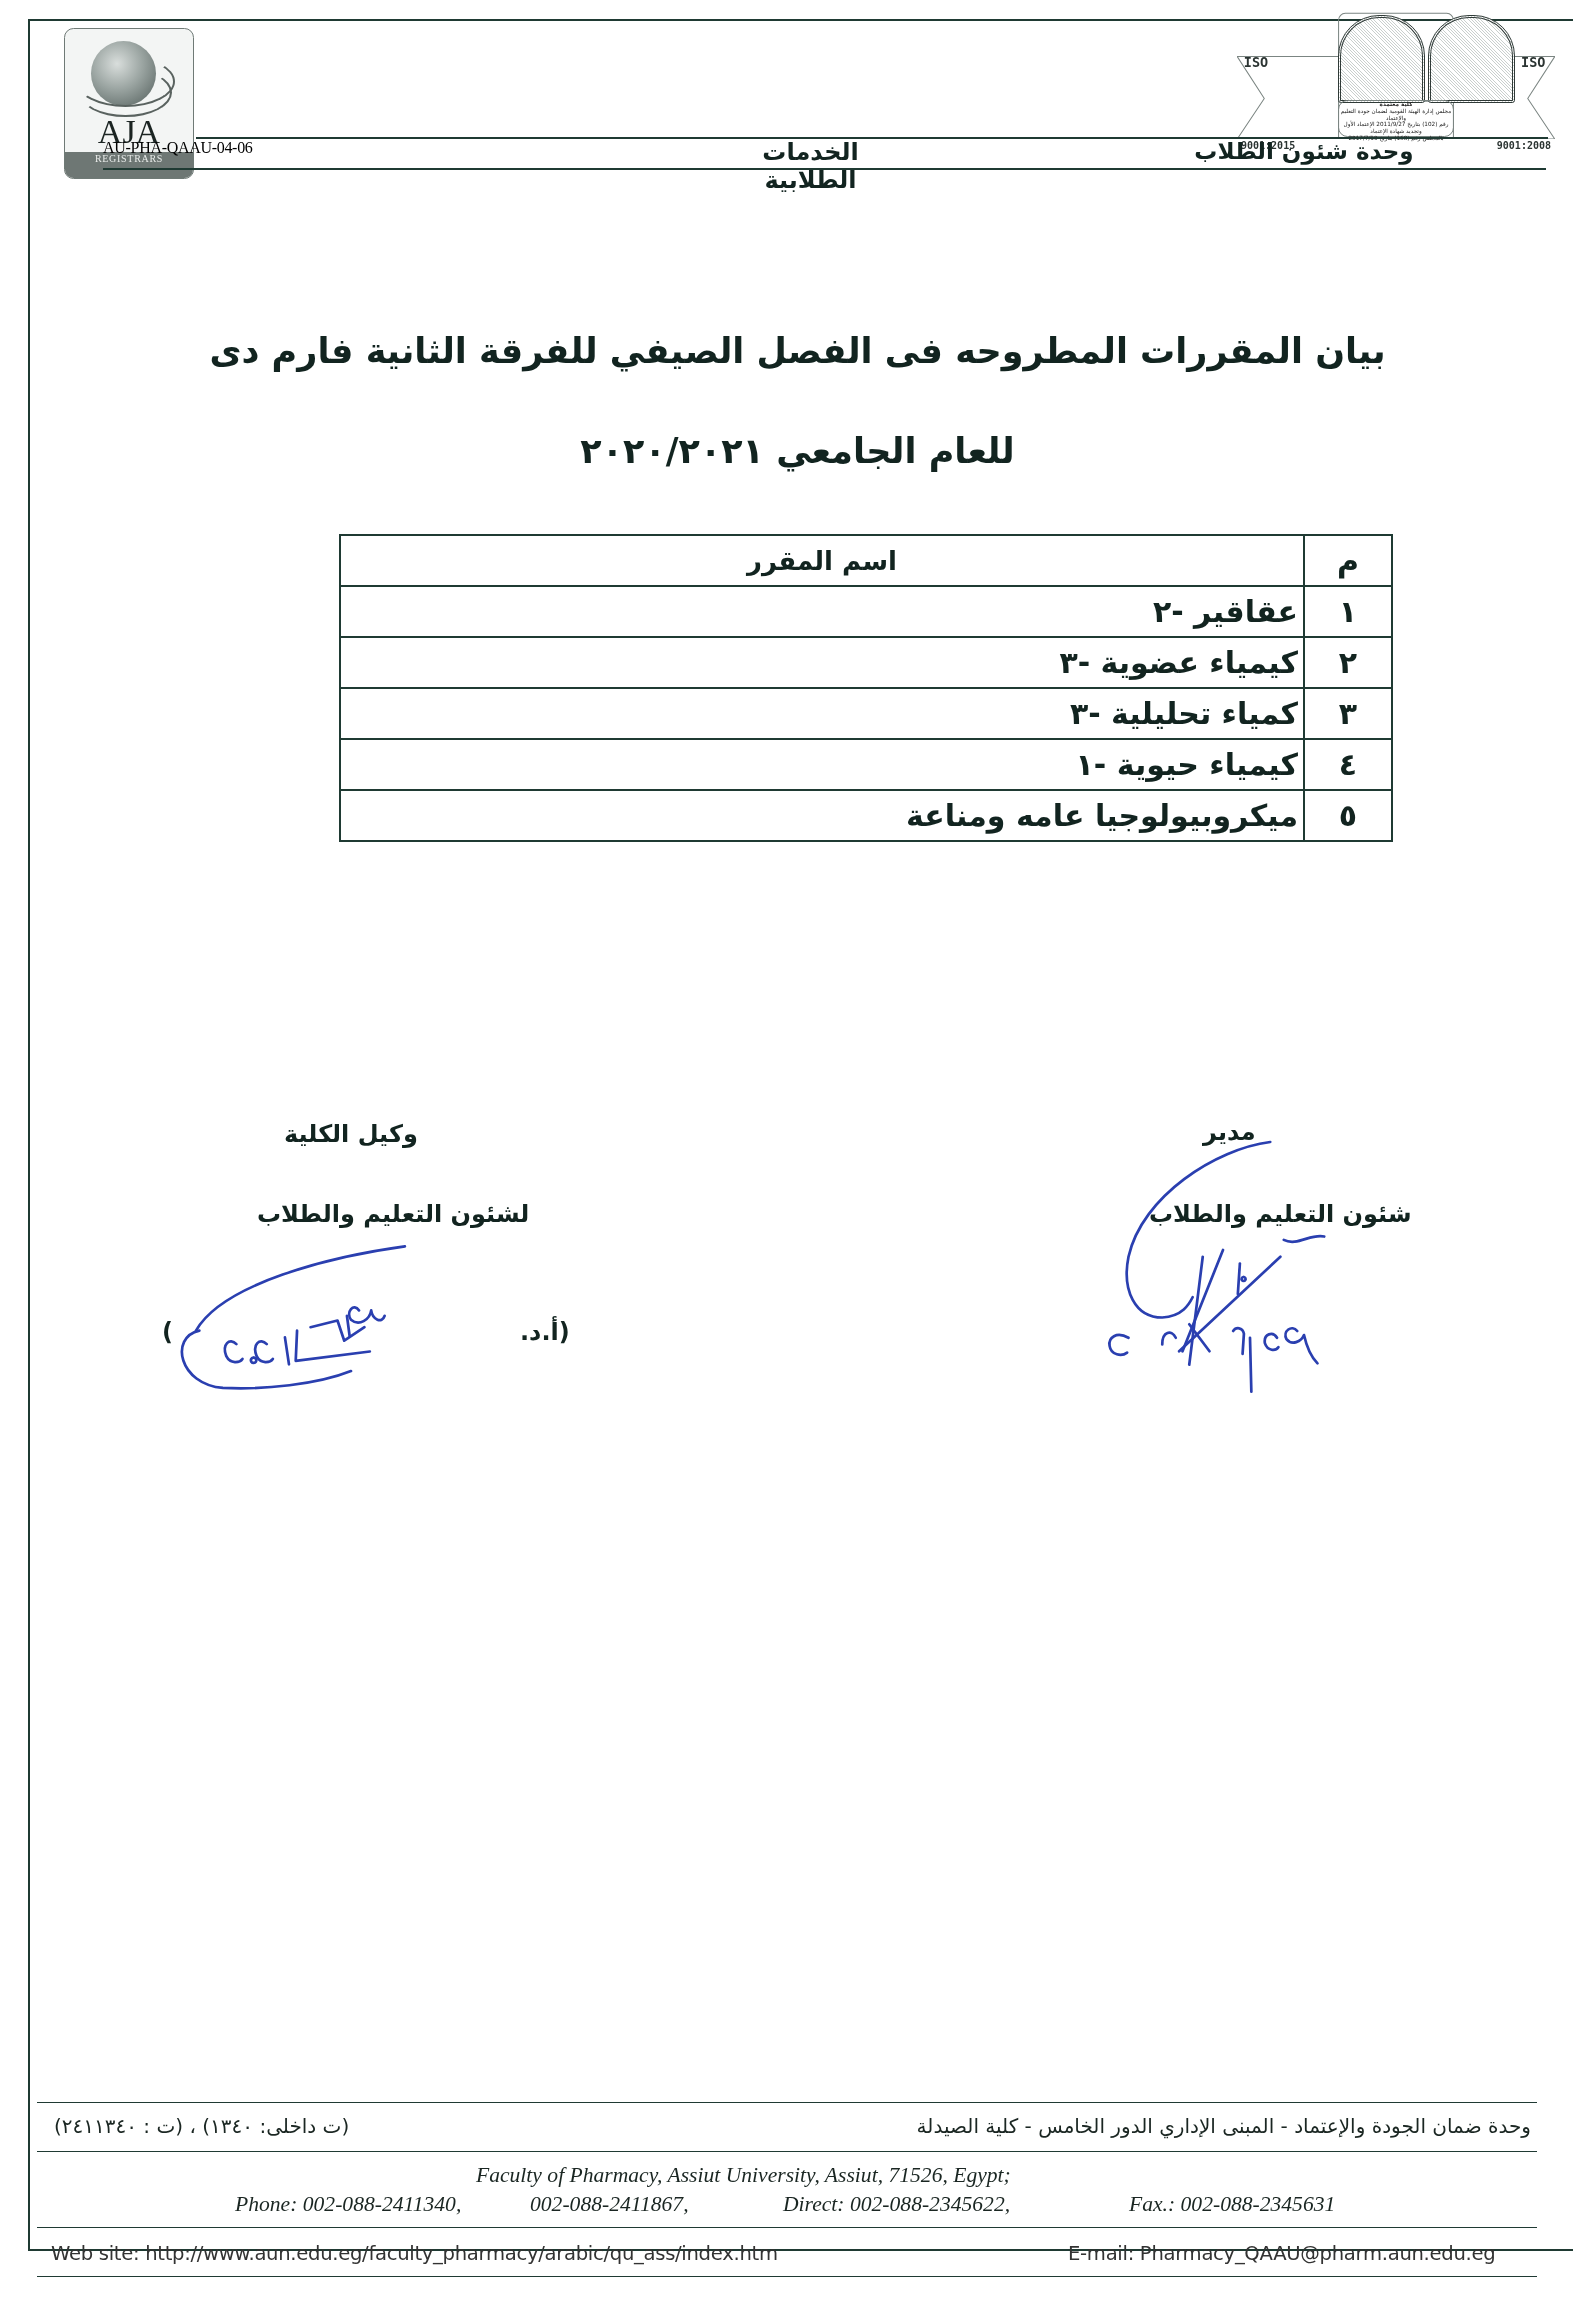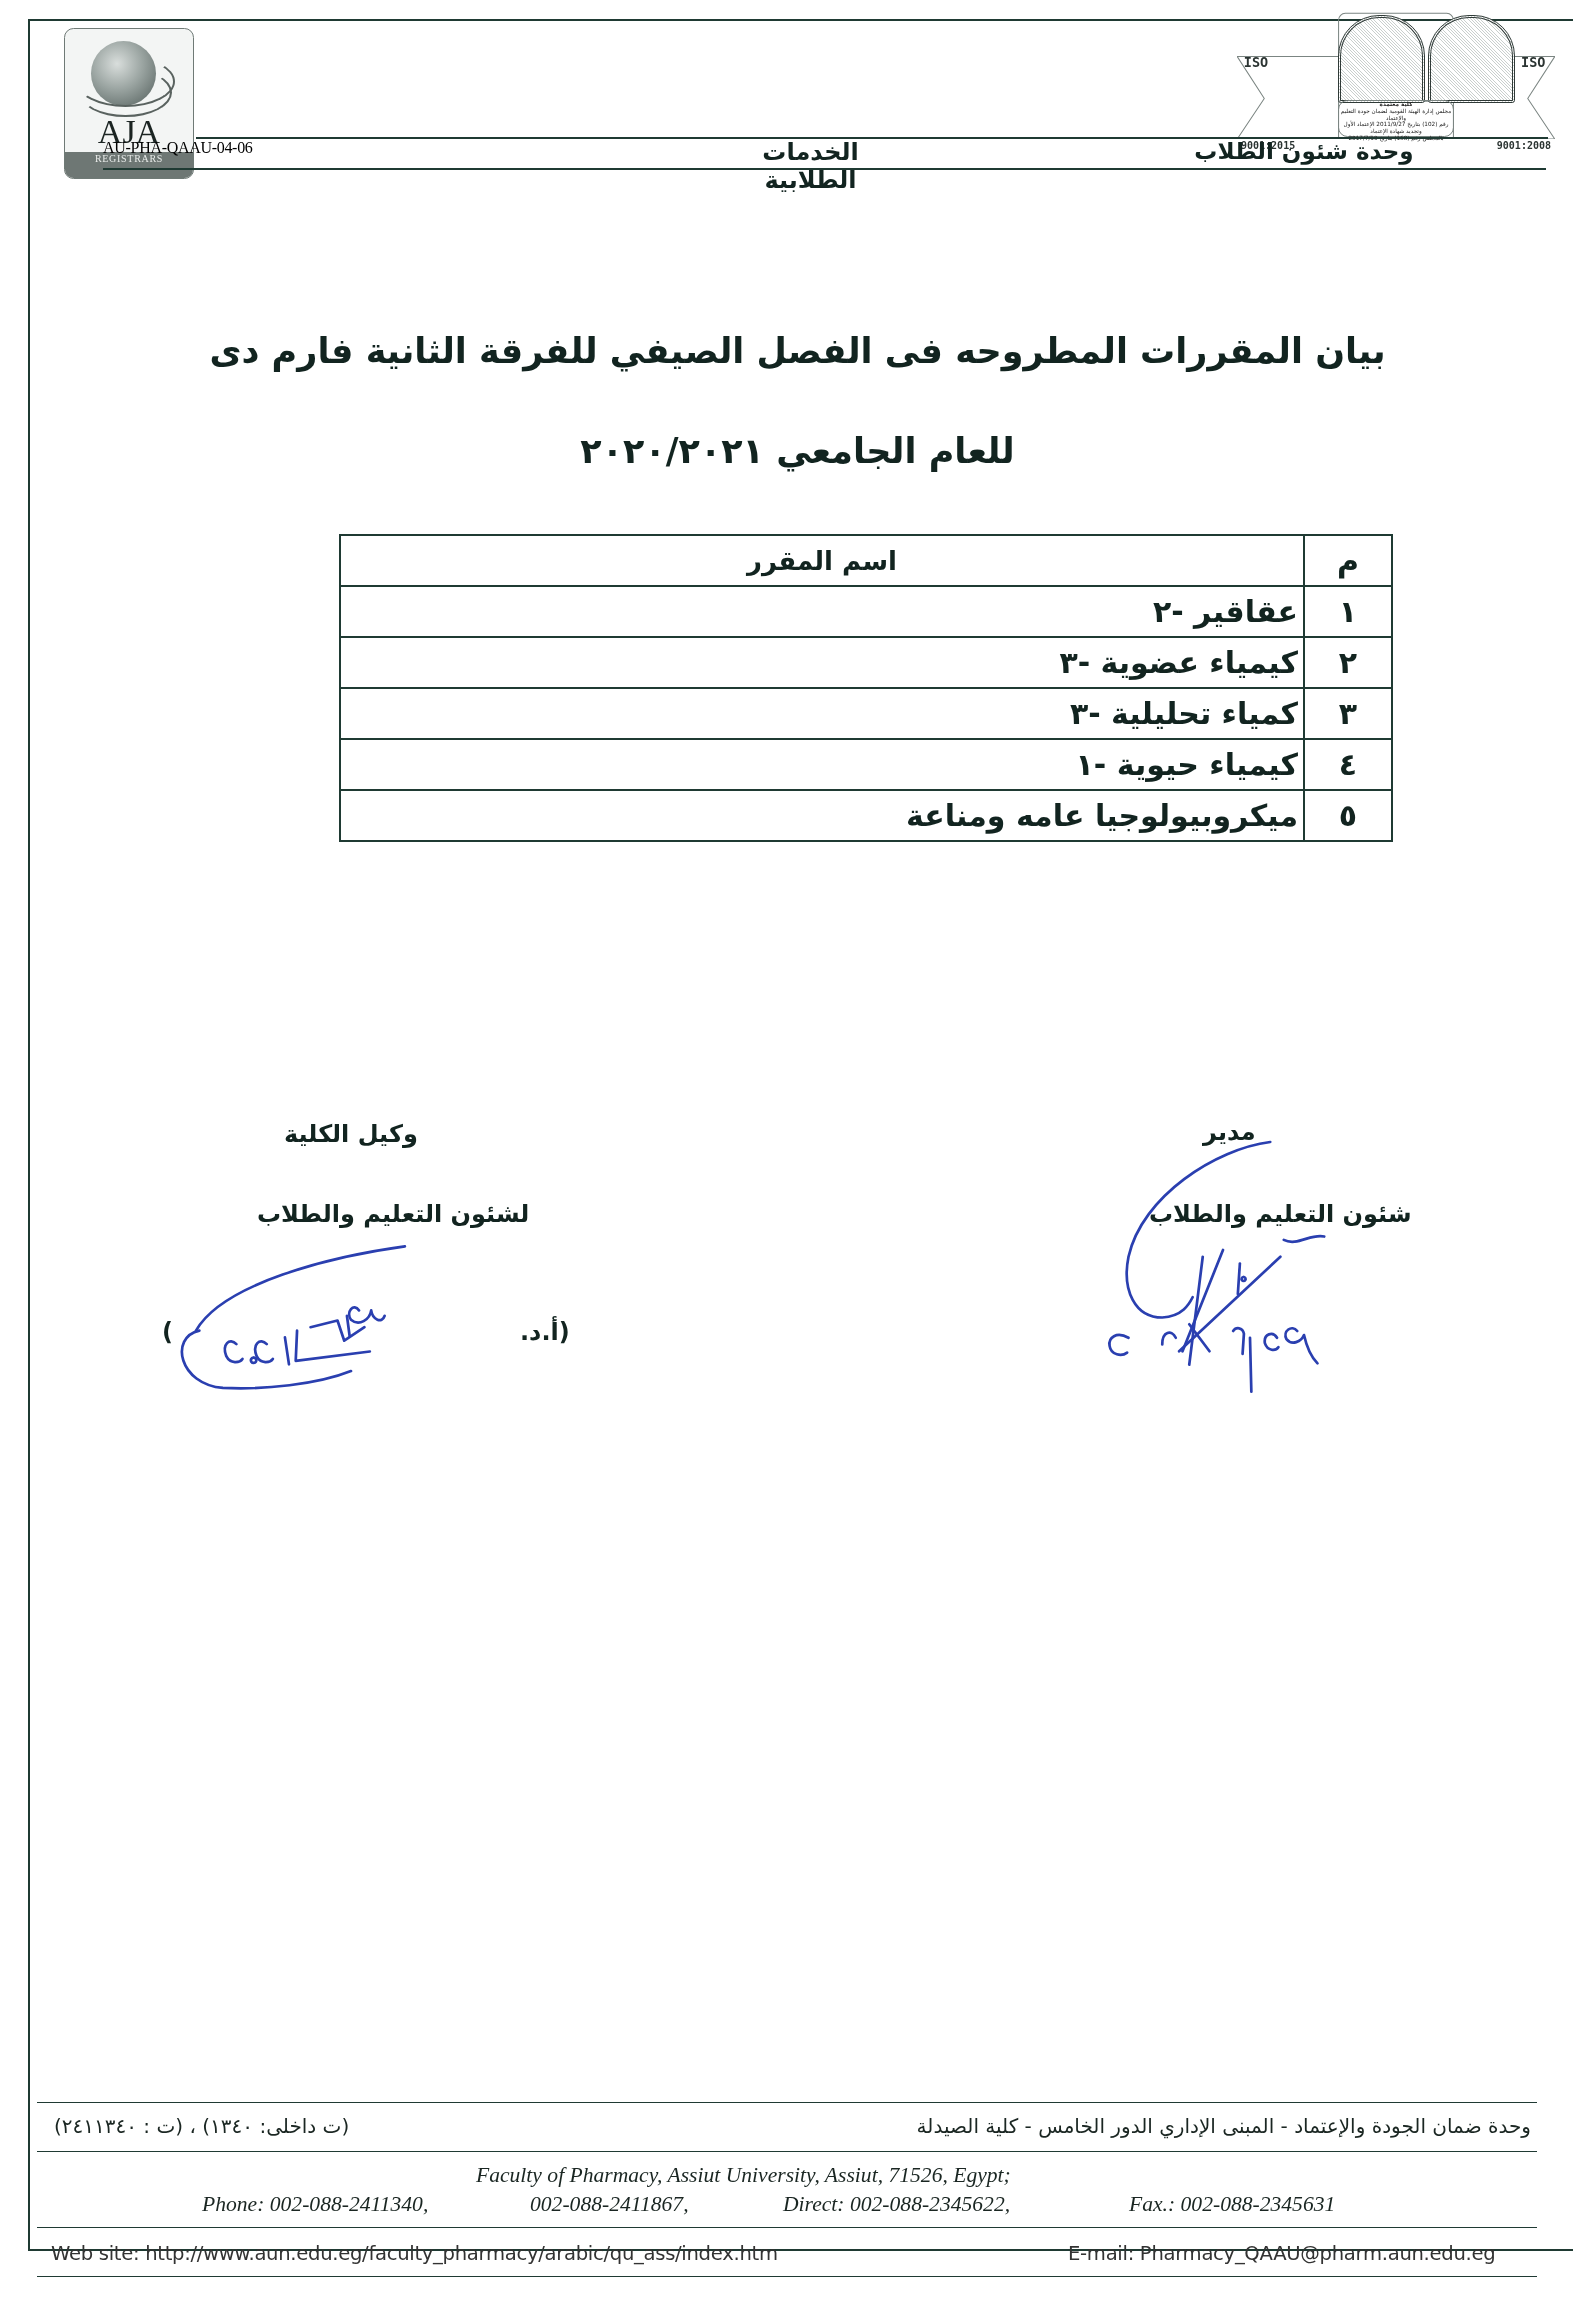--- a/index.html
+++ b/index.html
@@ -160,7 +160,7 @@
 <div class="hline" style="left:37px;top:2151px;width:1500px;height:1.4px;"></div>
 
 <div class="abs foot-en" style="left:476px;top:2163px;">Faculty of Pharmacy, Assiut University, Assiut, 71526, Egypt;</div>
-<div class="abs foot-en" style="left:202px;top:2192px;">Phone: 002-088-2411340,</div>
+<div class="abs foot-en" style="left:235px;top:2192px;">Phone: 002-088-2411340,</div>
 <div class="abs foot-en" style="left:530px;top:2192px;text-align:right;">002-088-2411867,</div>
 <div class="abs foot-en" style="left:783px;top:2192px;">Direct: 002-088-2345622,</div>
 <div class="abs foot-en" style="left:1129px;top:2192px;">Fax.: 002-088-2345631</div>

